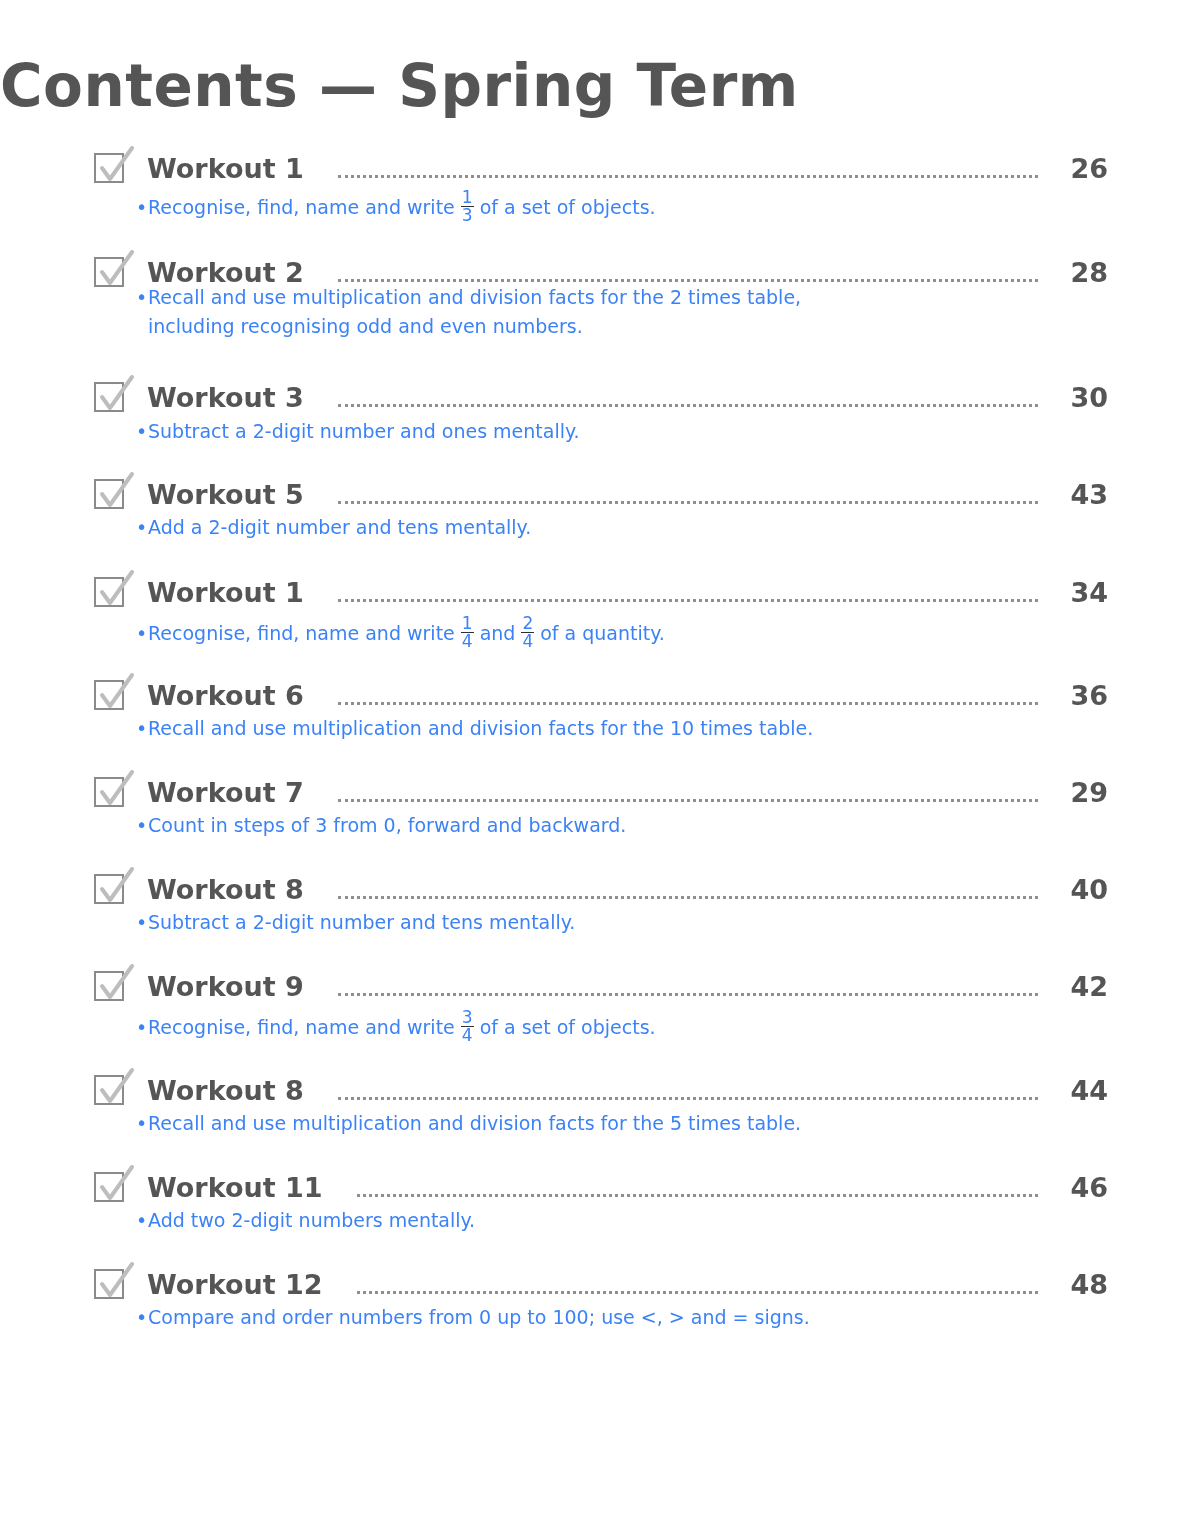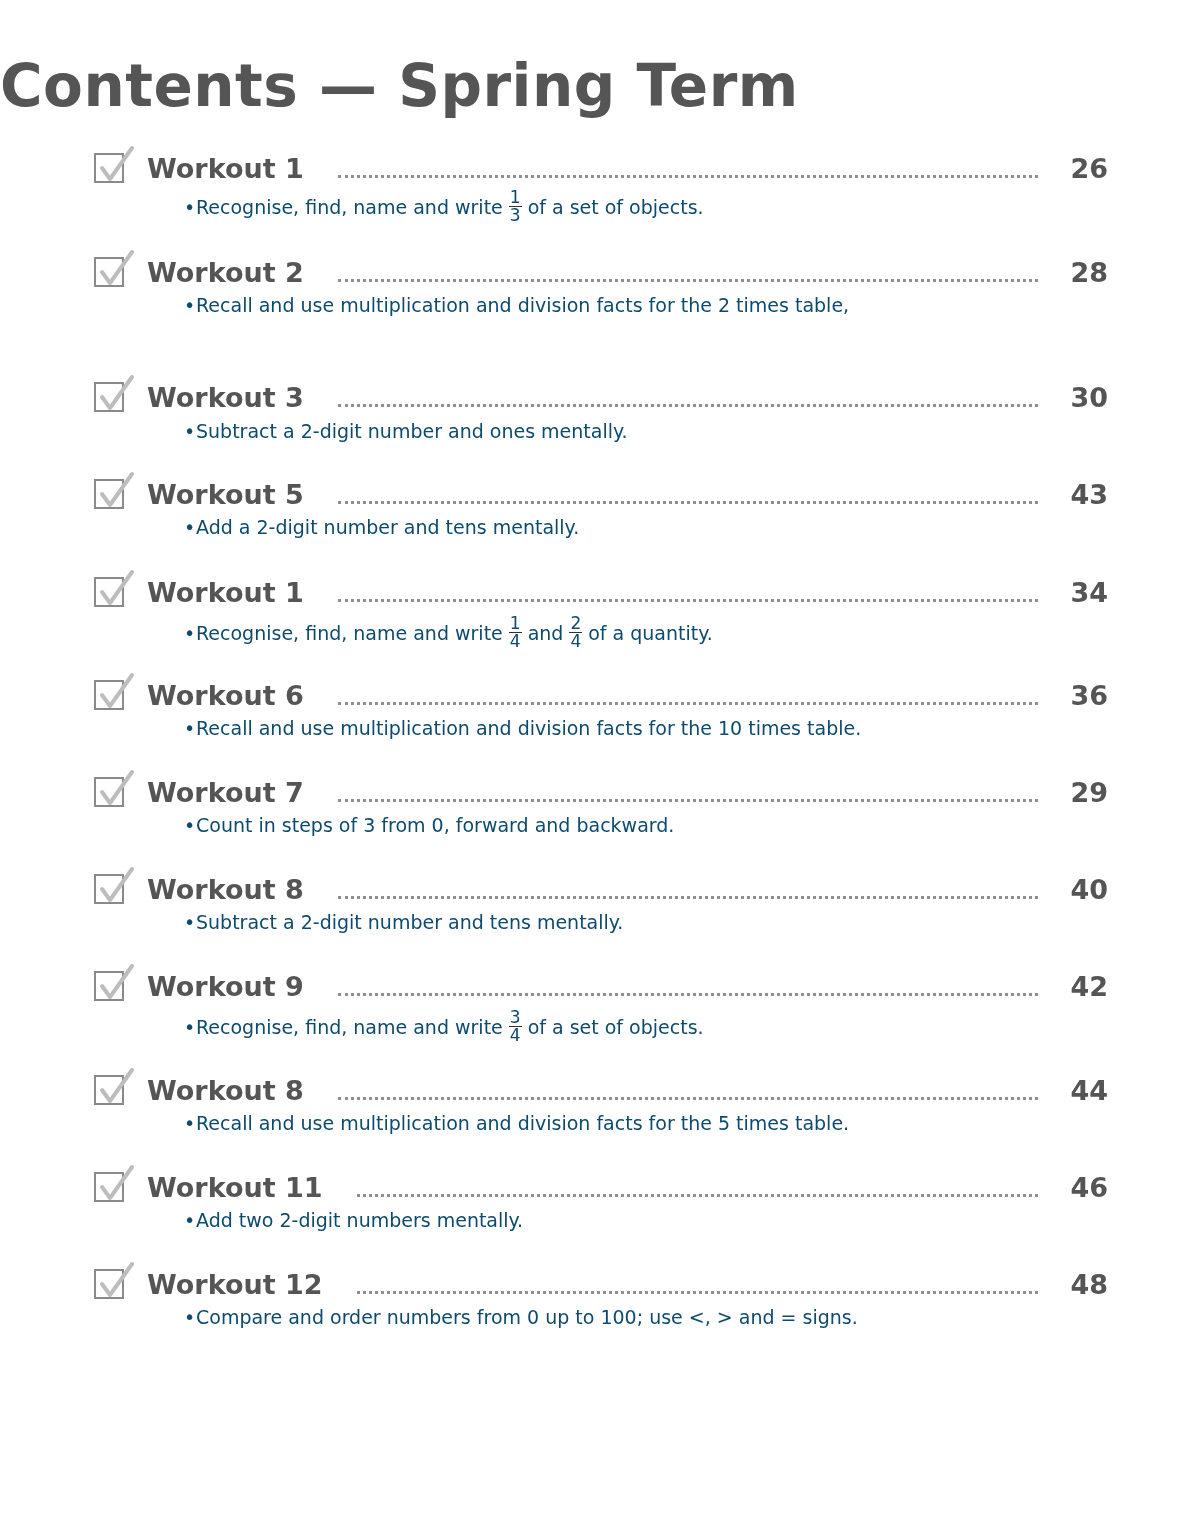--- a/index.html
+++ b/index.html
@@ -16,7 +16,7 @@
   .head .label { font-weight: bold; font-size: 27px; color: #555555; white-space: nowrap; line-height: 36px; }
   .head .leader { flex: 1; border-bottom: 3px dotted #8f8f8f; margin: 0 4px 9px 6px; height: 0; }
   .head .page { font-weight: bold; font-size: 27px; color: #555555; line-height: 36px; margin-top: 27px; }
-  .desc { position: absolute; left: 44px; top: 40px; font-size: 19px; color: #0c4a6e; line-height: 29px; margin-left: 48px; }
+  .desc { position: absolute; left: 44px; top: 40px; font-size: 19px; color: #3b82f6; line-height: 29px; }
   .desc .bullet { display: inline-block; width: 12px; }
   .desc .line2 { display: block; padding-left: 12px; }
   .frac { display: inline-flex; flex-direction: column; align-items: center; vertical-align: middle;

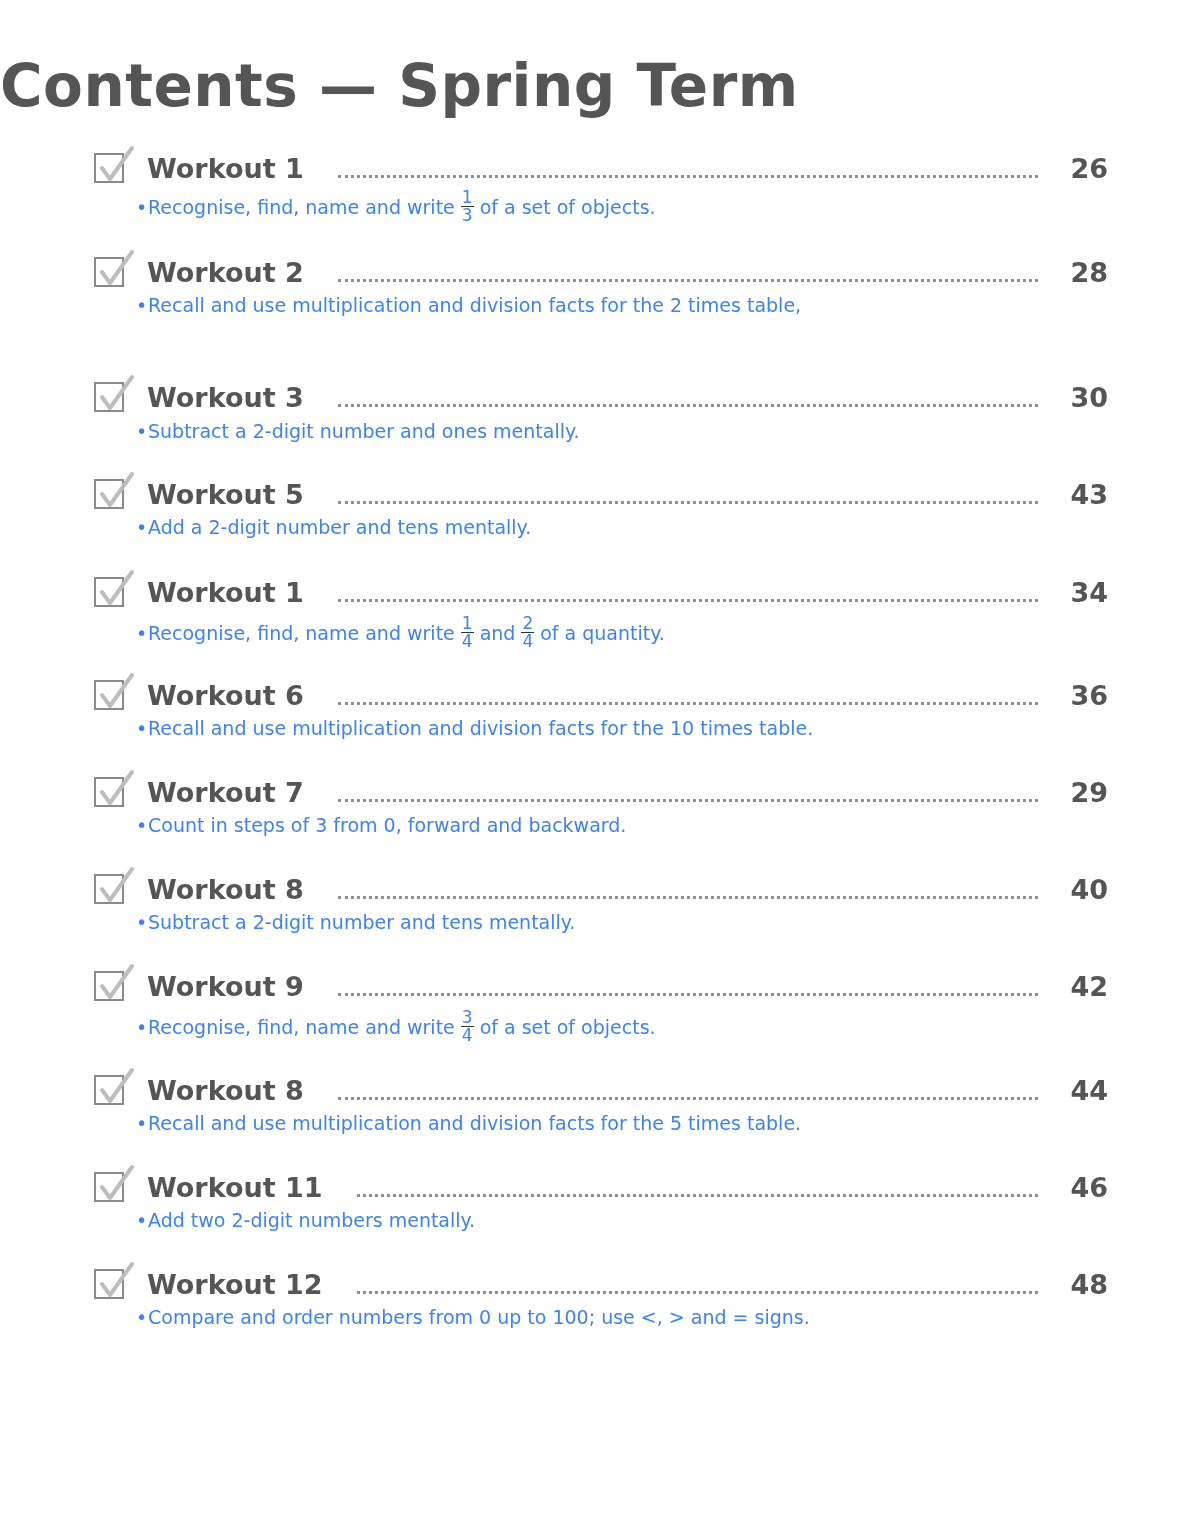--- a/index.html
+++ b/index.html
@@ -56,7 +56,7 @@
       <span class="leader"></span>
       <span class="page">28</span>
     </div>
-  <div class="desc" style="top:36px"><span class="bullet">•</span><span>Recall and use multiplication and division facts for the 2 times table,</span></div>
+  <div class="desc" style="top:28px"><span class="bullet">•</span><span>Recall and use multiplication and division facts for the 2 times table,</span></div>
 </div>
 
 <div class="entry" style="top:380px">

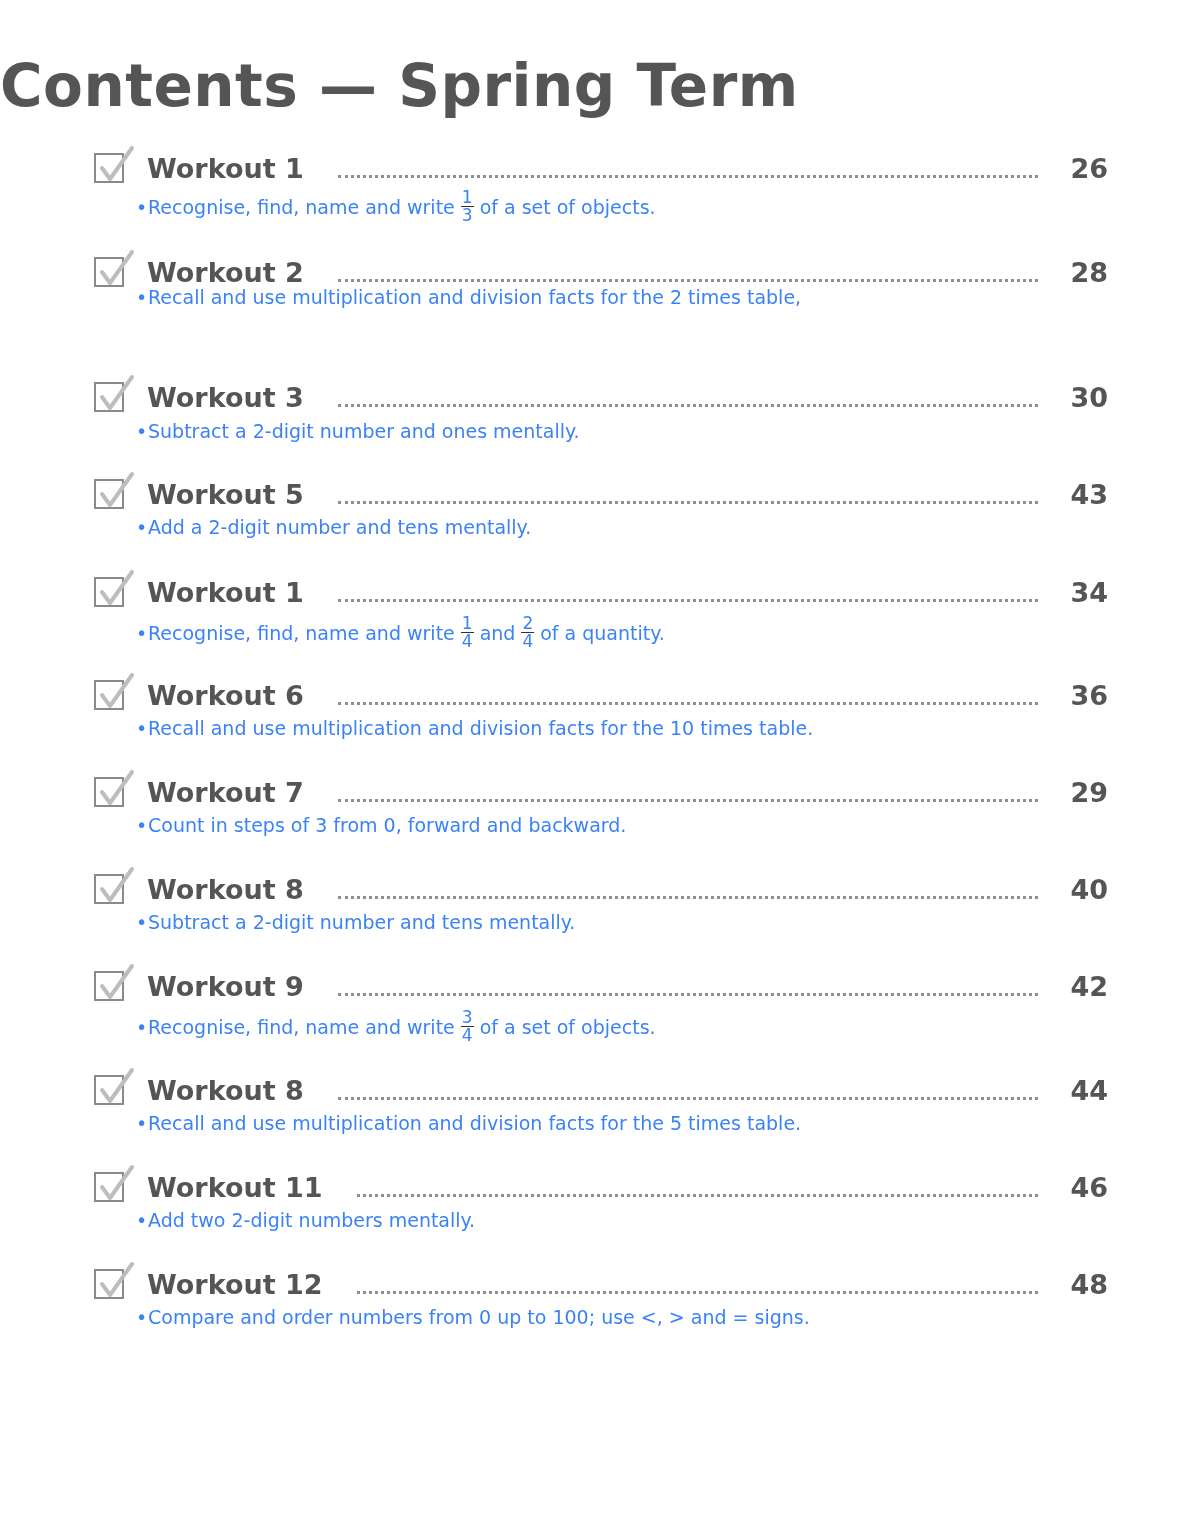--- a/index.html
+++ b/index.html
@@ -56,7 +56,7 @@
       <span class="leader"></span>
       <span class="page">28</span>
     </div>
-  <div class="desc" style="top:28px"><span class="bullet">•</span><span>Recall and use multiplication and division facts for the 2 times table,</span></div>
+  <div class="desc" style="top:28px"><span class="bullet">•</span><span>Recall and use multiplication and division facts for the 2 times table,</span><span class="line2">including recognising odd and even numbers.</span></div>
 </div>
 
 <div class="entry" style="top:380px">

